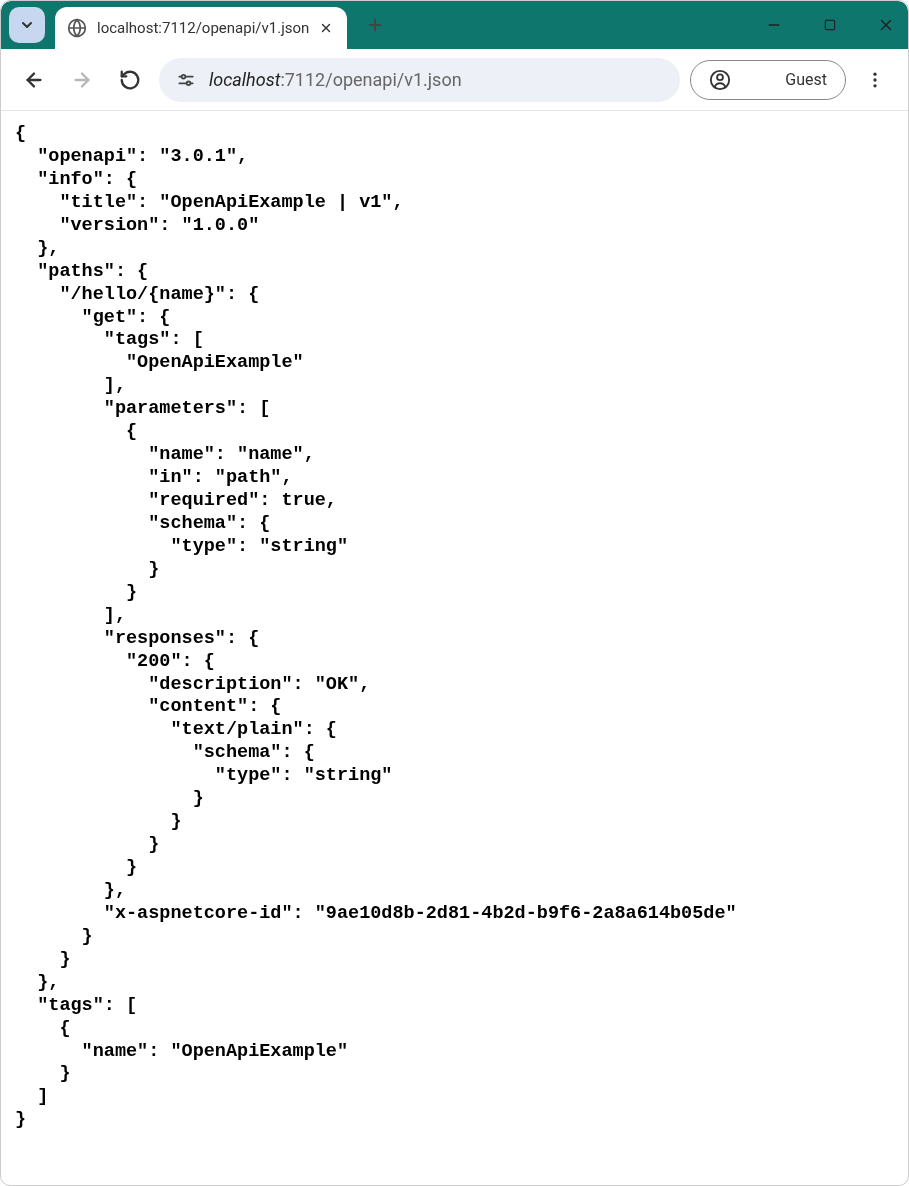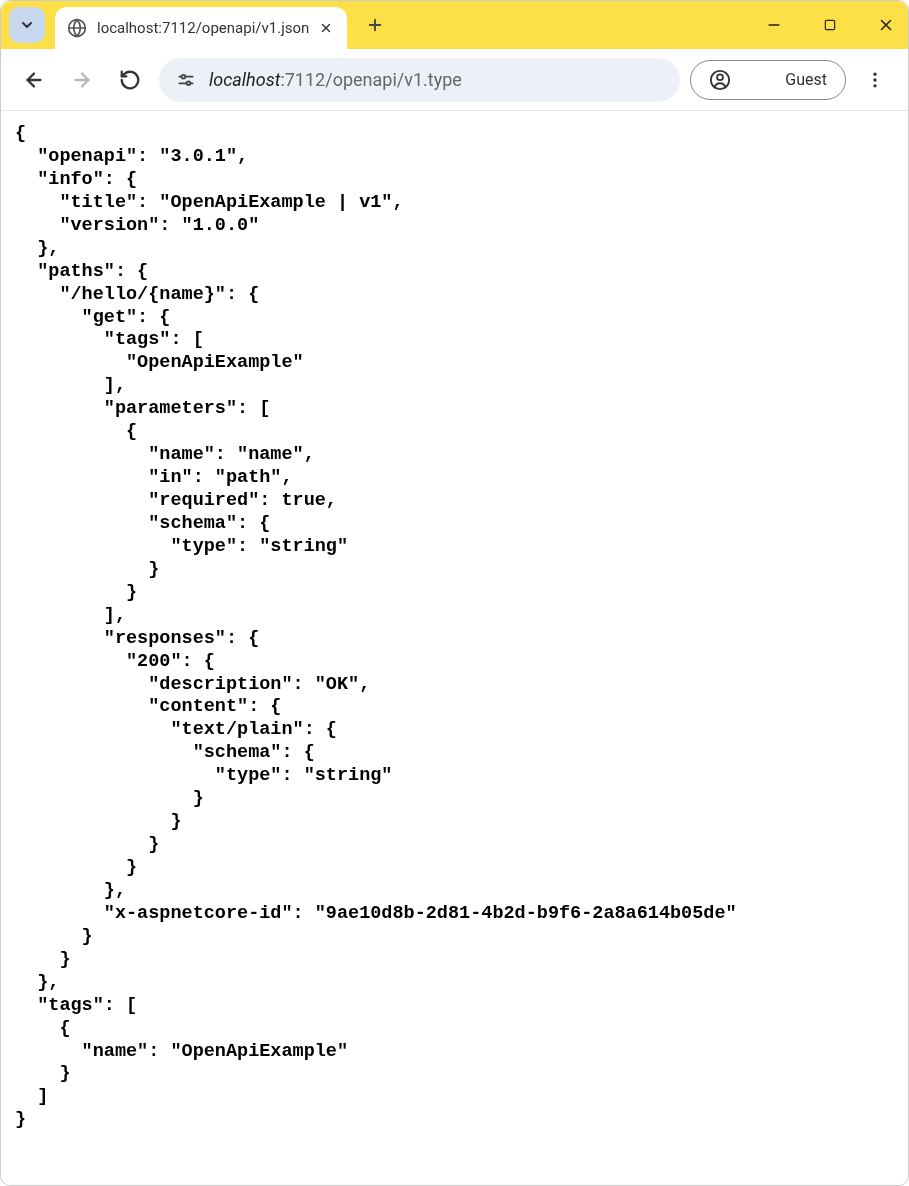--- a/index.html
+++ b/index.html
@@ -17,7 +17,7 @@
       border-radius: 10px;
     }
     .browser-chrome {
-      background: #fde047;
+      background: #0f766e;
       border-radius: 10px 10px 0 0;
       text-align: right;
     }

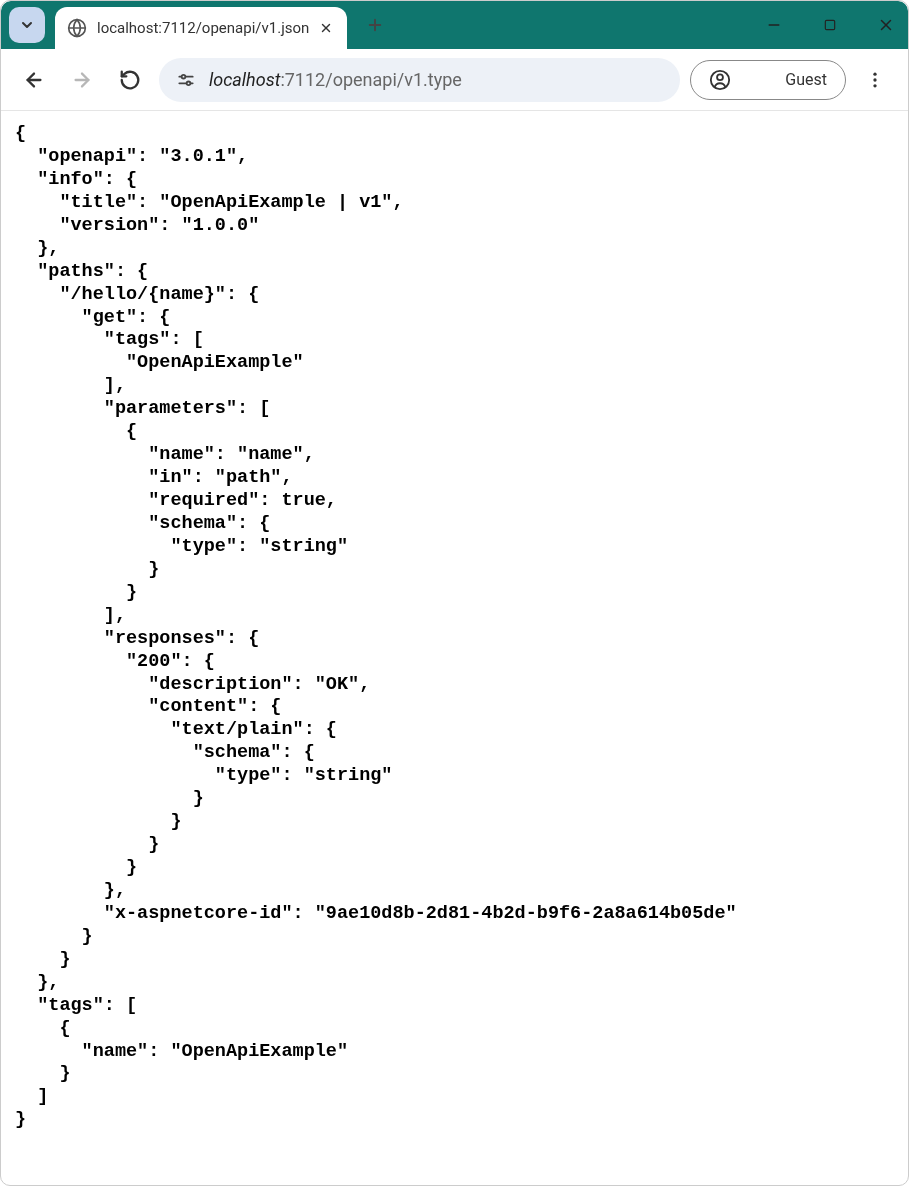--- a/index.html
+++ b/index.html
@@ -263,7 +263,7 @@
             <circle cx="15" cy="16" r="2.2" fill="#edf1f7"></circle>
           </svg>
       </span>
-      <span class="url"><span class="host">localhost</span><span>:7112/openapi/v1.type</span></span>
+      <span class="url"><span class="host">localhost</span><span>:7112/openapi/v1.json</span></span>
     </div>
     <div class="guest-badge">
       <svg width="22" height="22" viewBox="0 0 24 24" fill="none" stroke="#333" stroke-width="2">

